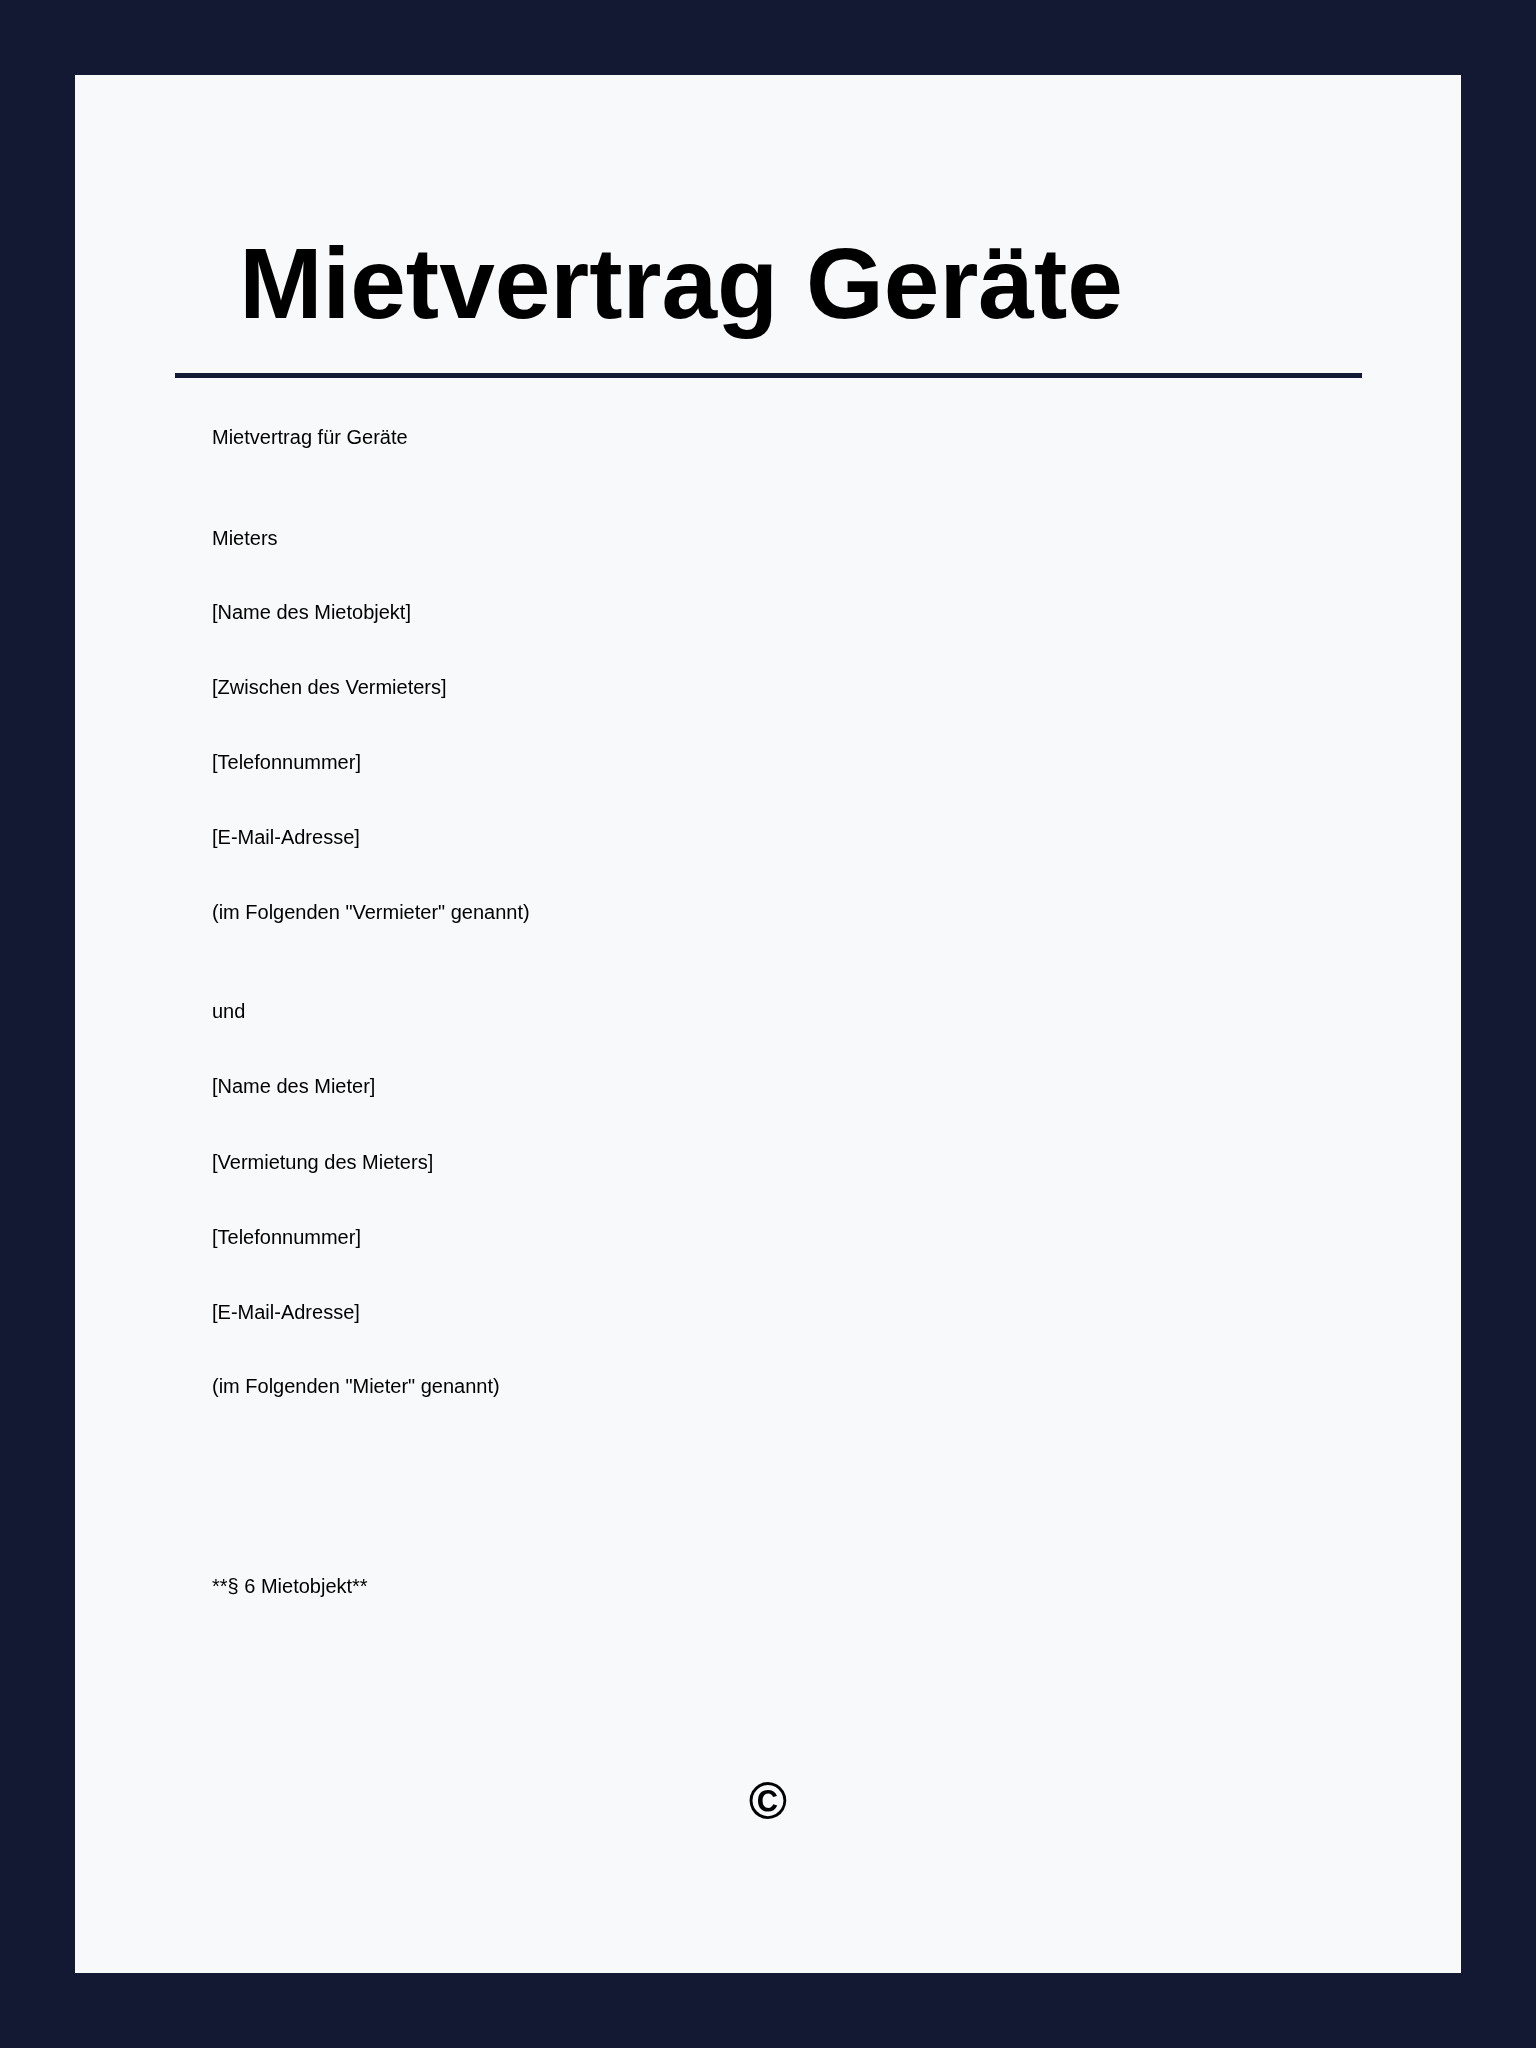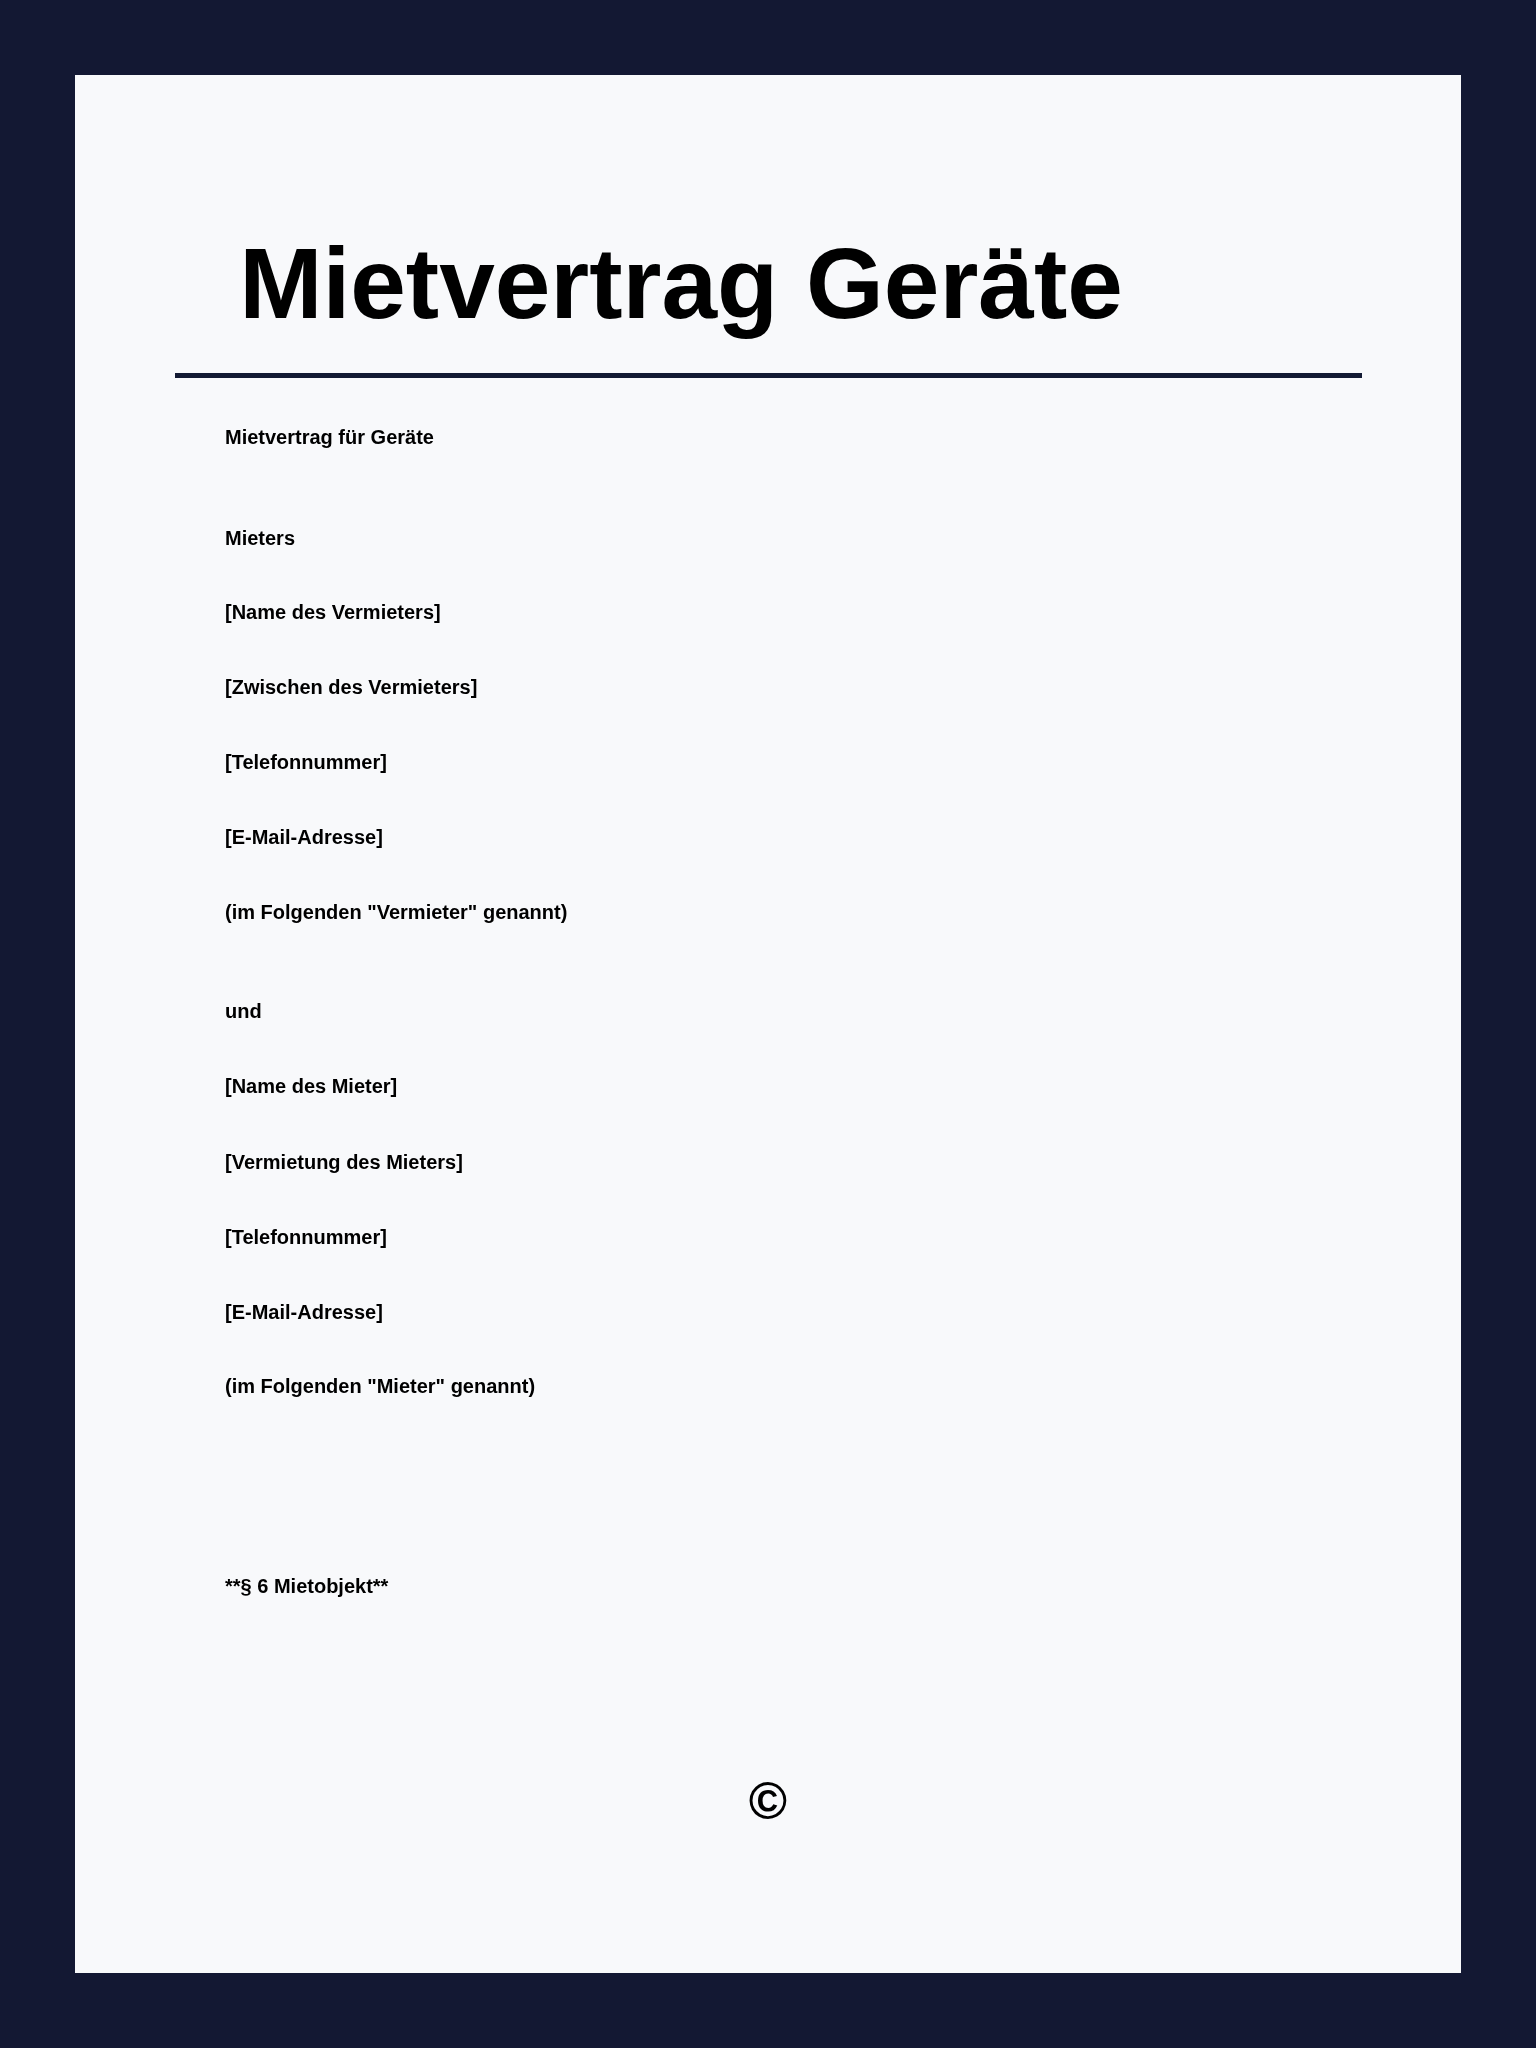--- a/index.html
+++ b/index.html
@@ -45,8 +45,8 @@
     }
     .line {
       position: absolute;
-      left: 150px; 
-      font-weight: bold;
+      left: 137px; 
+      font-weight: normal;
       font-size: 20px;
       line-height: 24px;
       color: #000000;

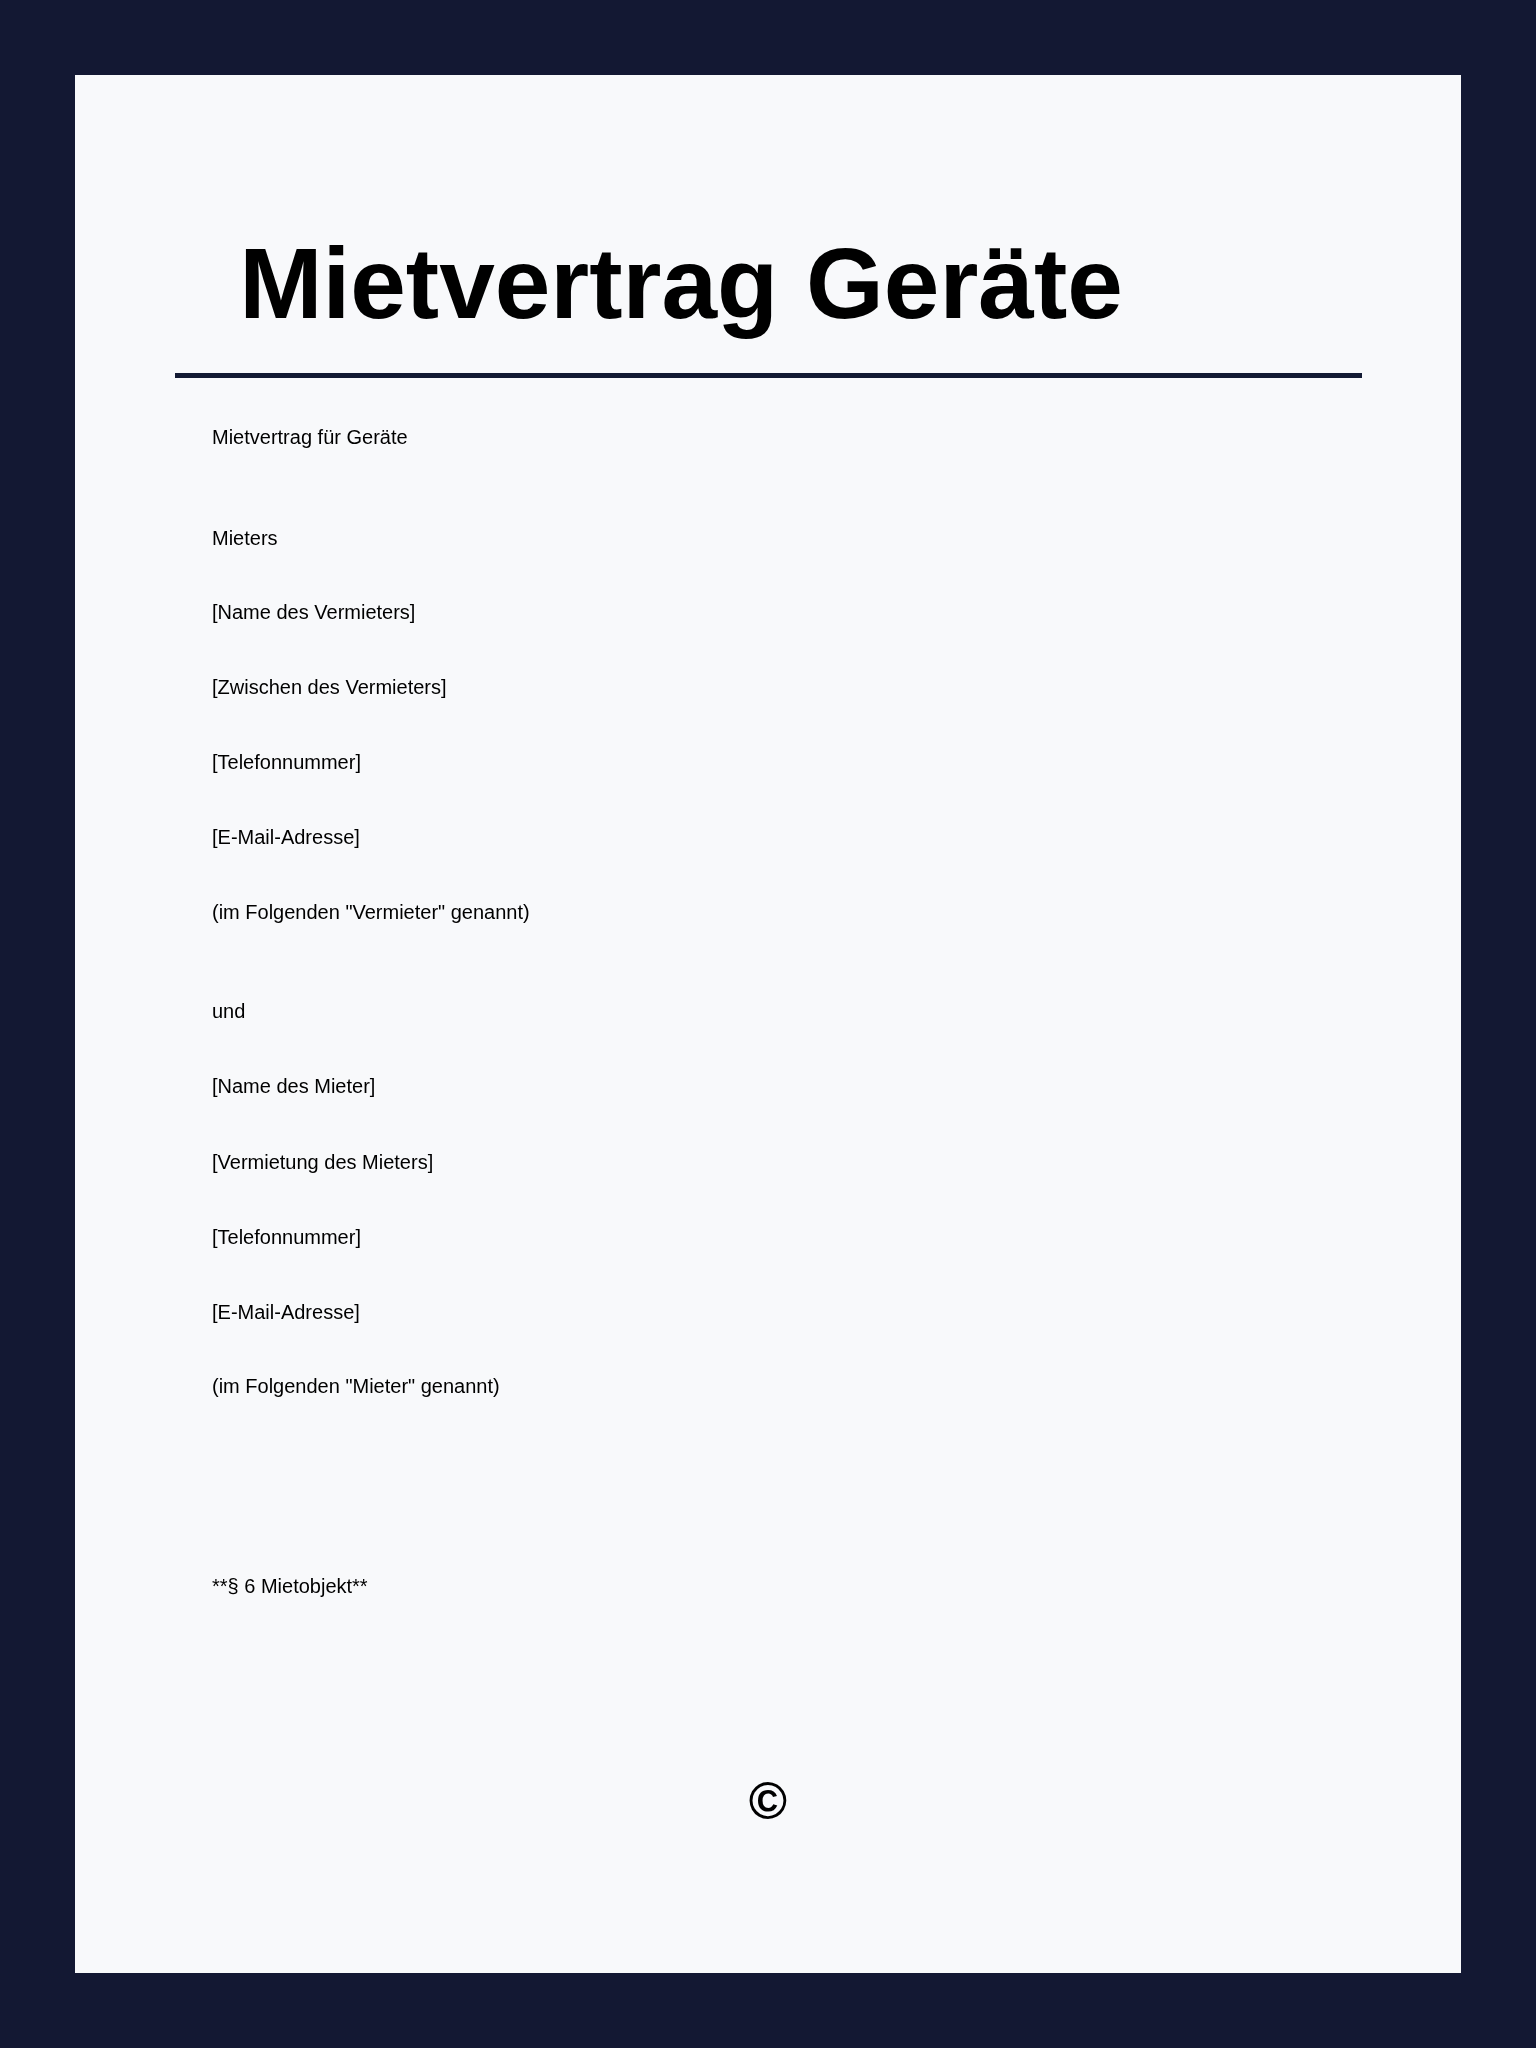--- a/index.html
+++ b/index.html
@@ -74,7 +74,7 @@
 
   <p class="line" style="top:350px">Mietvertrag für Geräte</p>
   <p class="line" style="top:451px">Mieters</p>
-  <p class="line" style="top:525px">[Name des Vermieters]</p>
+  <p class="line" style="top:525px">[Name des Mietobjekt]</p>
   <p class="line" style="top:600px">[Zwischen des Vermieters]</p>
   <p class="line" style="top:675px">[Telefonnummer]</p>
   <p class="line" style="top:750px">[E-Mail-Adresse]</p>

